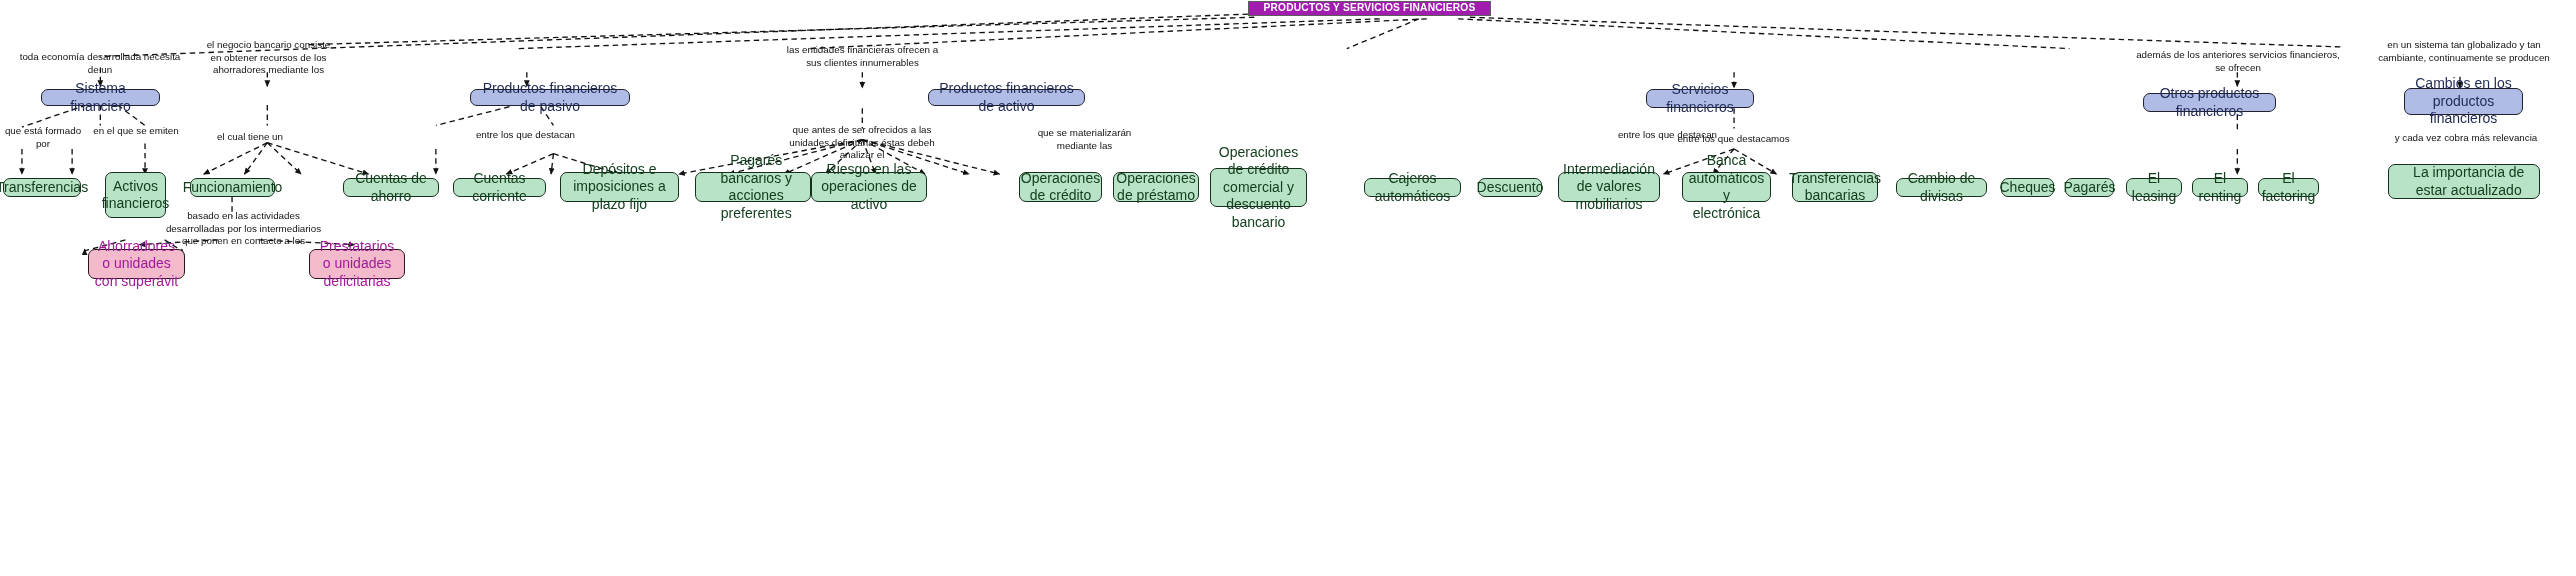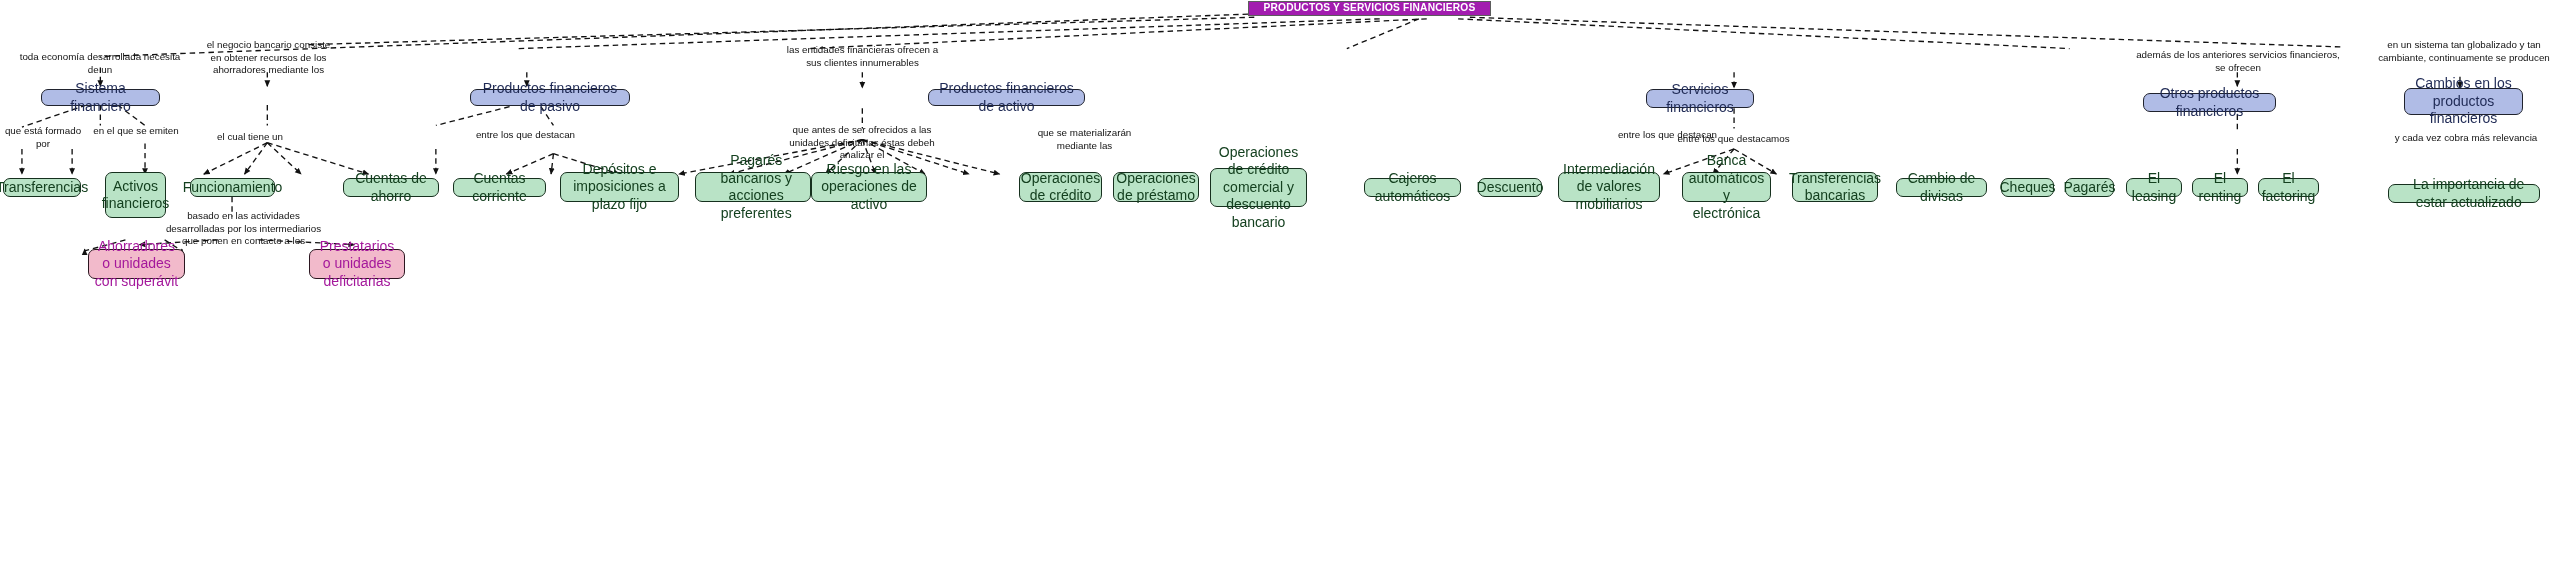--- a/index.html
+++ b/index.html
@@ -210,7 +210,7 @@
 
   <div class="label" style="left:2382px; top:132px; width:168px;">y cada vez cobra más relevancia</div>
 
-  <div class="node green" style="left:2388px; top:184px; width:152px; height:19px;padding-left:15px;">La importancia de estar actualizado</div>
+  <div class="node green" style="left:2388px; top:164px; width:152px; height:35px;padding-left:15px;">La importancia de estar actualizado</div>
 
   <svg style="position:absolute;left:0;top:0;width:2576px;height:577px;z-index:1;" viewBox="0 0 3286 736">
     <g stroke="#111111" stroke-width="1.7" fill="none" stroke-dasharray="7,5">

